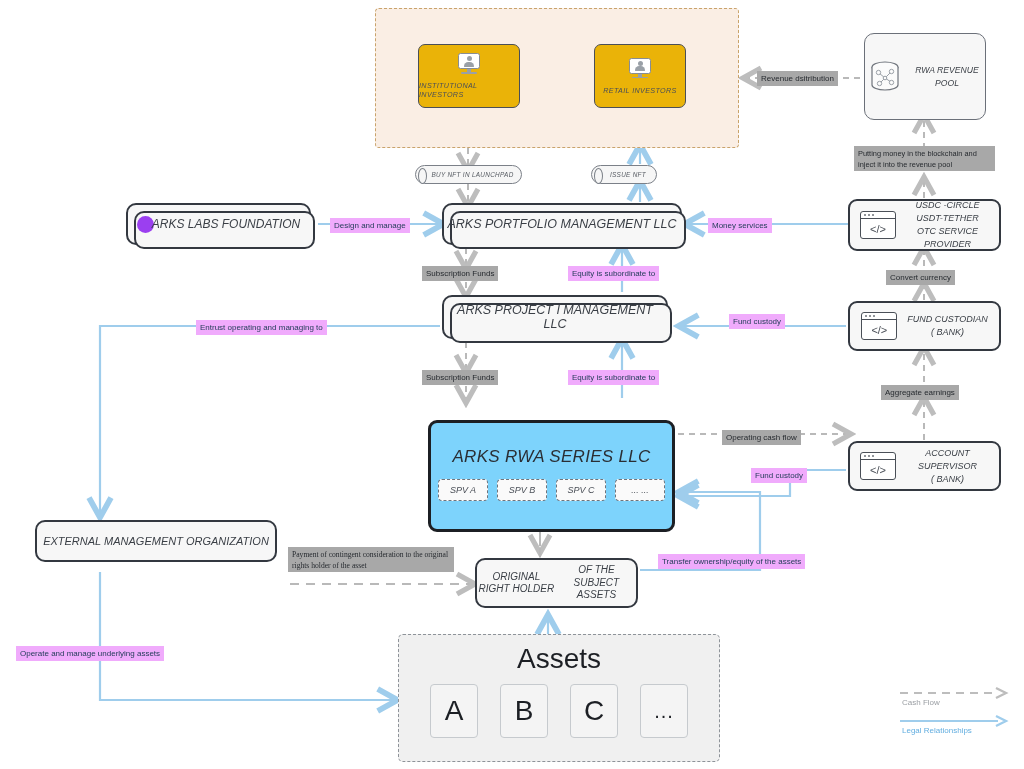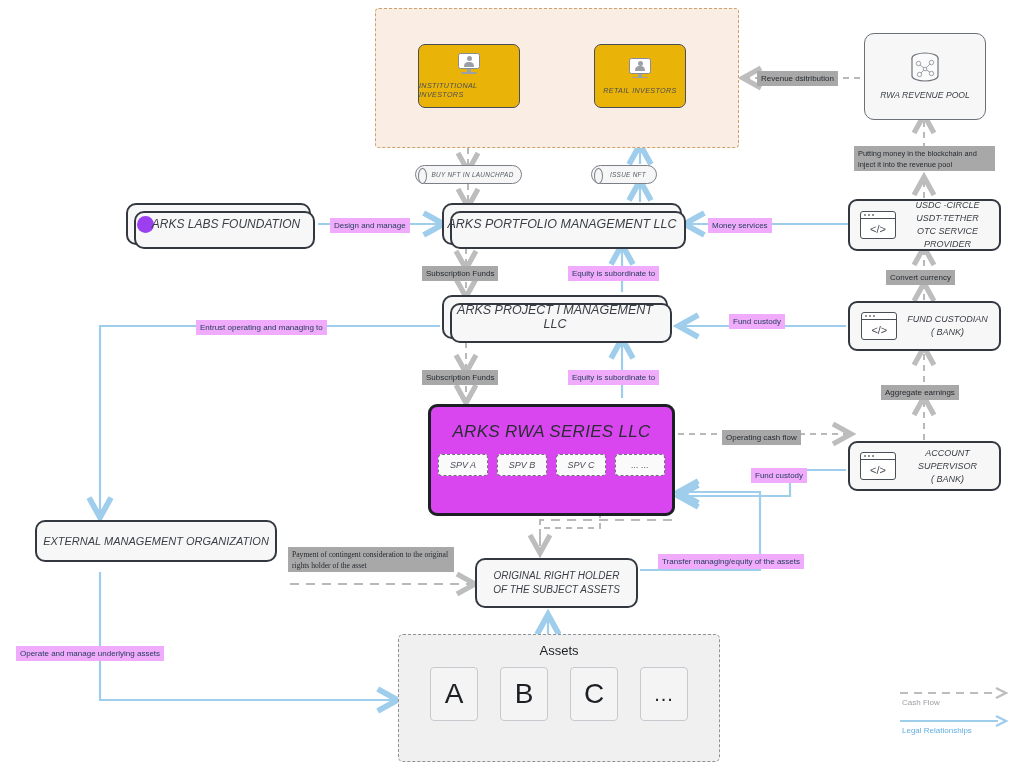--- a/index.html
+++ b/index.html
@@ -130,7 +130,7 @@
   .rowbox { flex-direction:row; gap:10px; padding:0 10px; }
   .rowbox .txt { font-size:9px; line-height:13px; font-style:italic; color:#3a3f46; }
 
-  .stackbox { flex-direction:column; gap:1px; }
+  .stackbox { flex-direction:row; gap:1px; }
   .stackbox .txt { font-size:8.6px; line-height:12.5px; font-style:italic; color:#3a3f46; }
 
   

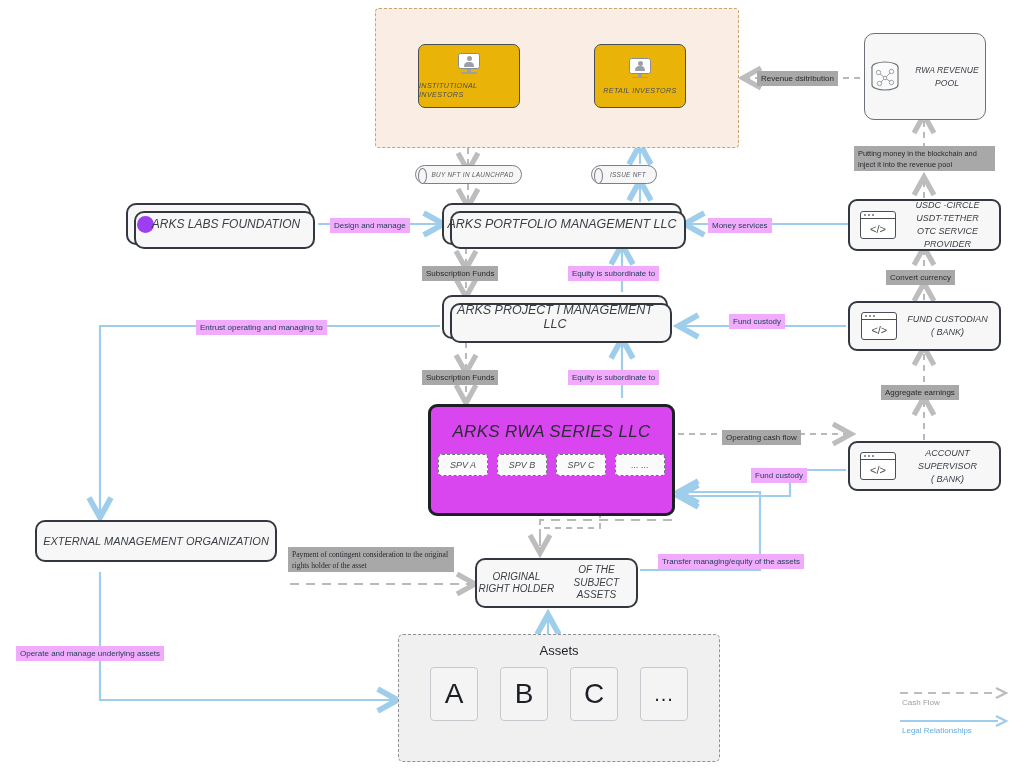--- a/index.html
+++ b/index.html
@@ -135,10 +135,10 @@
 
   
   #rwa-series {
-    left:428px; top:404px; width:247px; height:112px;
+    left:428px; top:420px; width:247px; height:112px;
     flex-direction:column; justify-content:flex-start;
-    border:3px solid #1c1f24; border-radius:9px; background:#d946ef;
-    padding-top:15px; gap:12px;
+    border:3px solid #1c1f24; border-radius:9px; background:#7dd3fc;
+    padding-top:24px; gap:12px;
   }
   #rwa-series .title { font-size:17px; font-style:italic; color:#2a2e34; letter-spacing:.3px; }
   #rwa-series .spvrow { display:flex; gap:9px; }

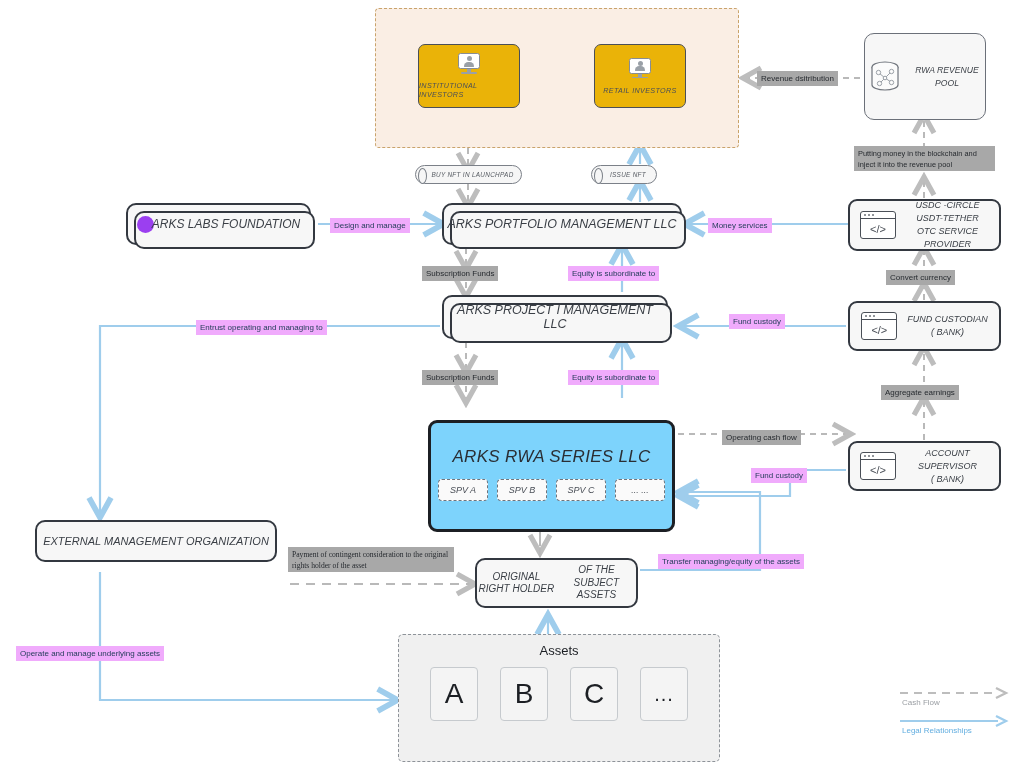--- a/index.html
+++ b/index.html
@@ -434,7 +434,7 @@
 
   <div class="lbl cash two" style="left:288px; top:547px; width:166px; font-size:7.6px; line-height:11px;font-family:Liberation Serif, serif;">Payment of contingent consideration to the original rights holder of the asset</div>
 
-  <div class="lbl legal" style="left:658px; top:554px;">Transfer managing/equity of the assets</div>
+  <div class="lbl legal" style="left:658px; top:554px;">Transfer ownership/equity of the assets</div>
 
   <div class="lbl legal" style="left:16px; top:646px;">Operate and manage underlying assets</div>
 

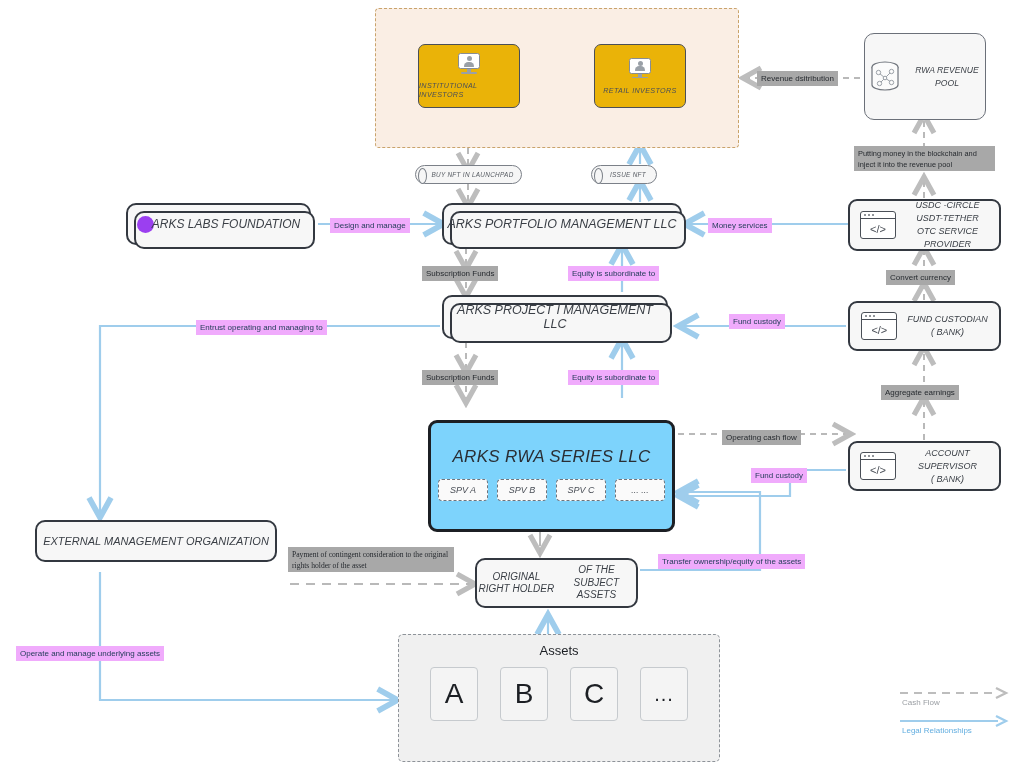--- a/index.html
+++ b/index.html
@@ -158,7 +158,7 @@
     padding-top:8px; gap:9px;
   }
   #assets-region .atitle {
-    font-size:13px; color:#1c1f24; font-family:"Liberation Sans", sans-serif;
+    font-size:28px; color:#1c1f24; font-family:"Liberation Sans", sans-serif;
   }
   #assets-region .arow { display:flex; gap:22px; }
   .asset-card {

